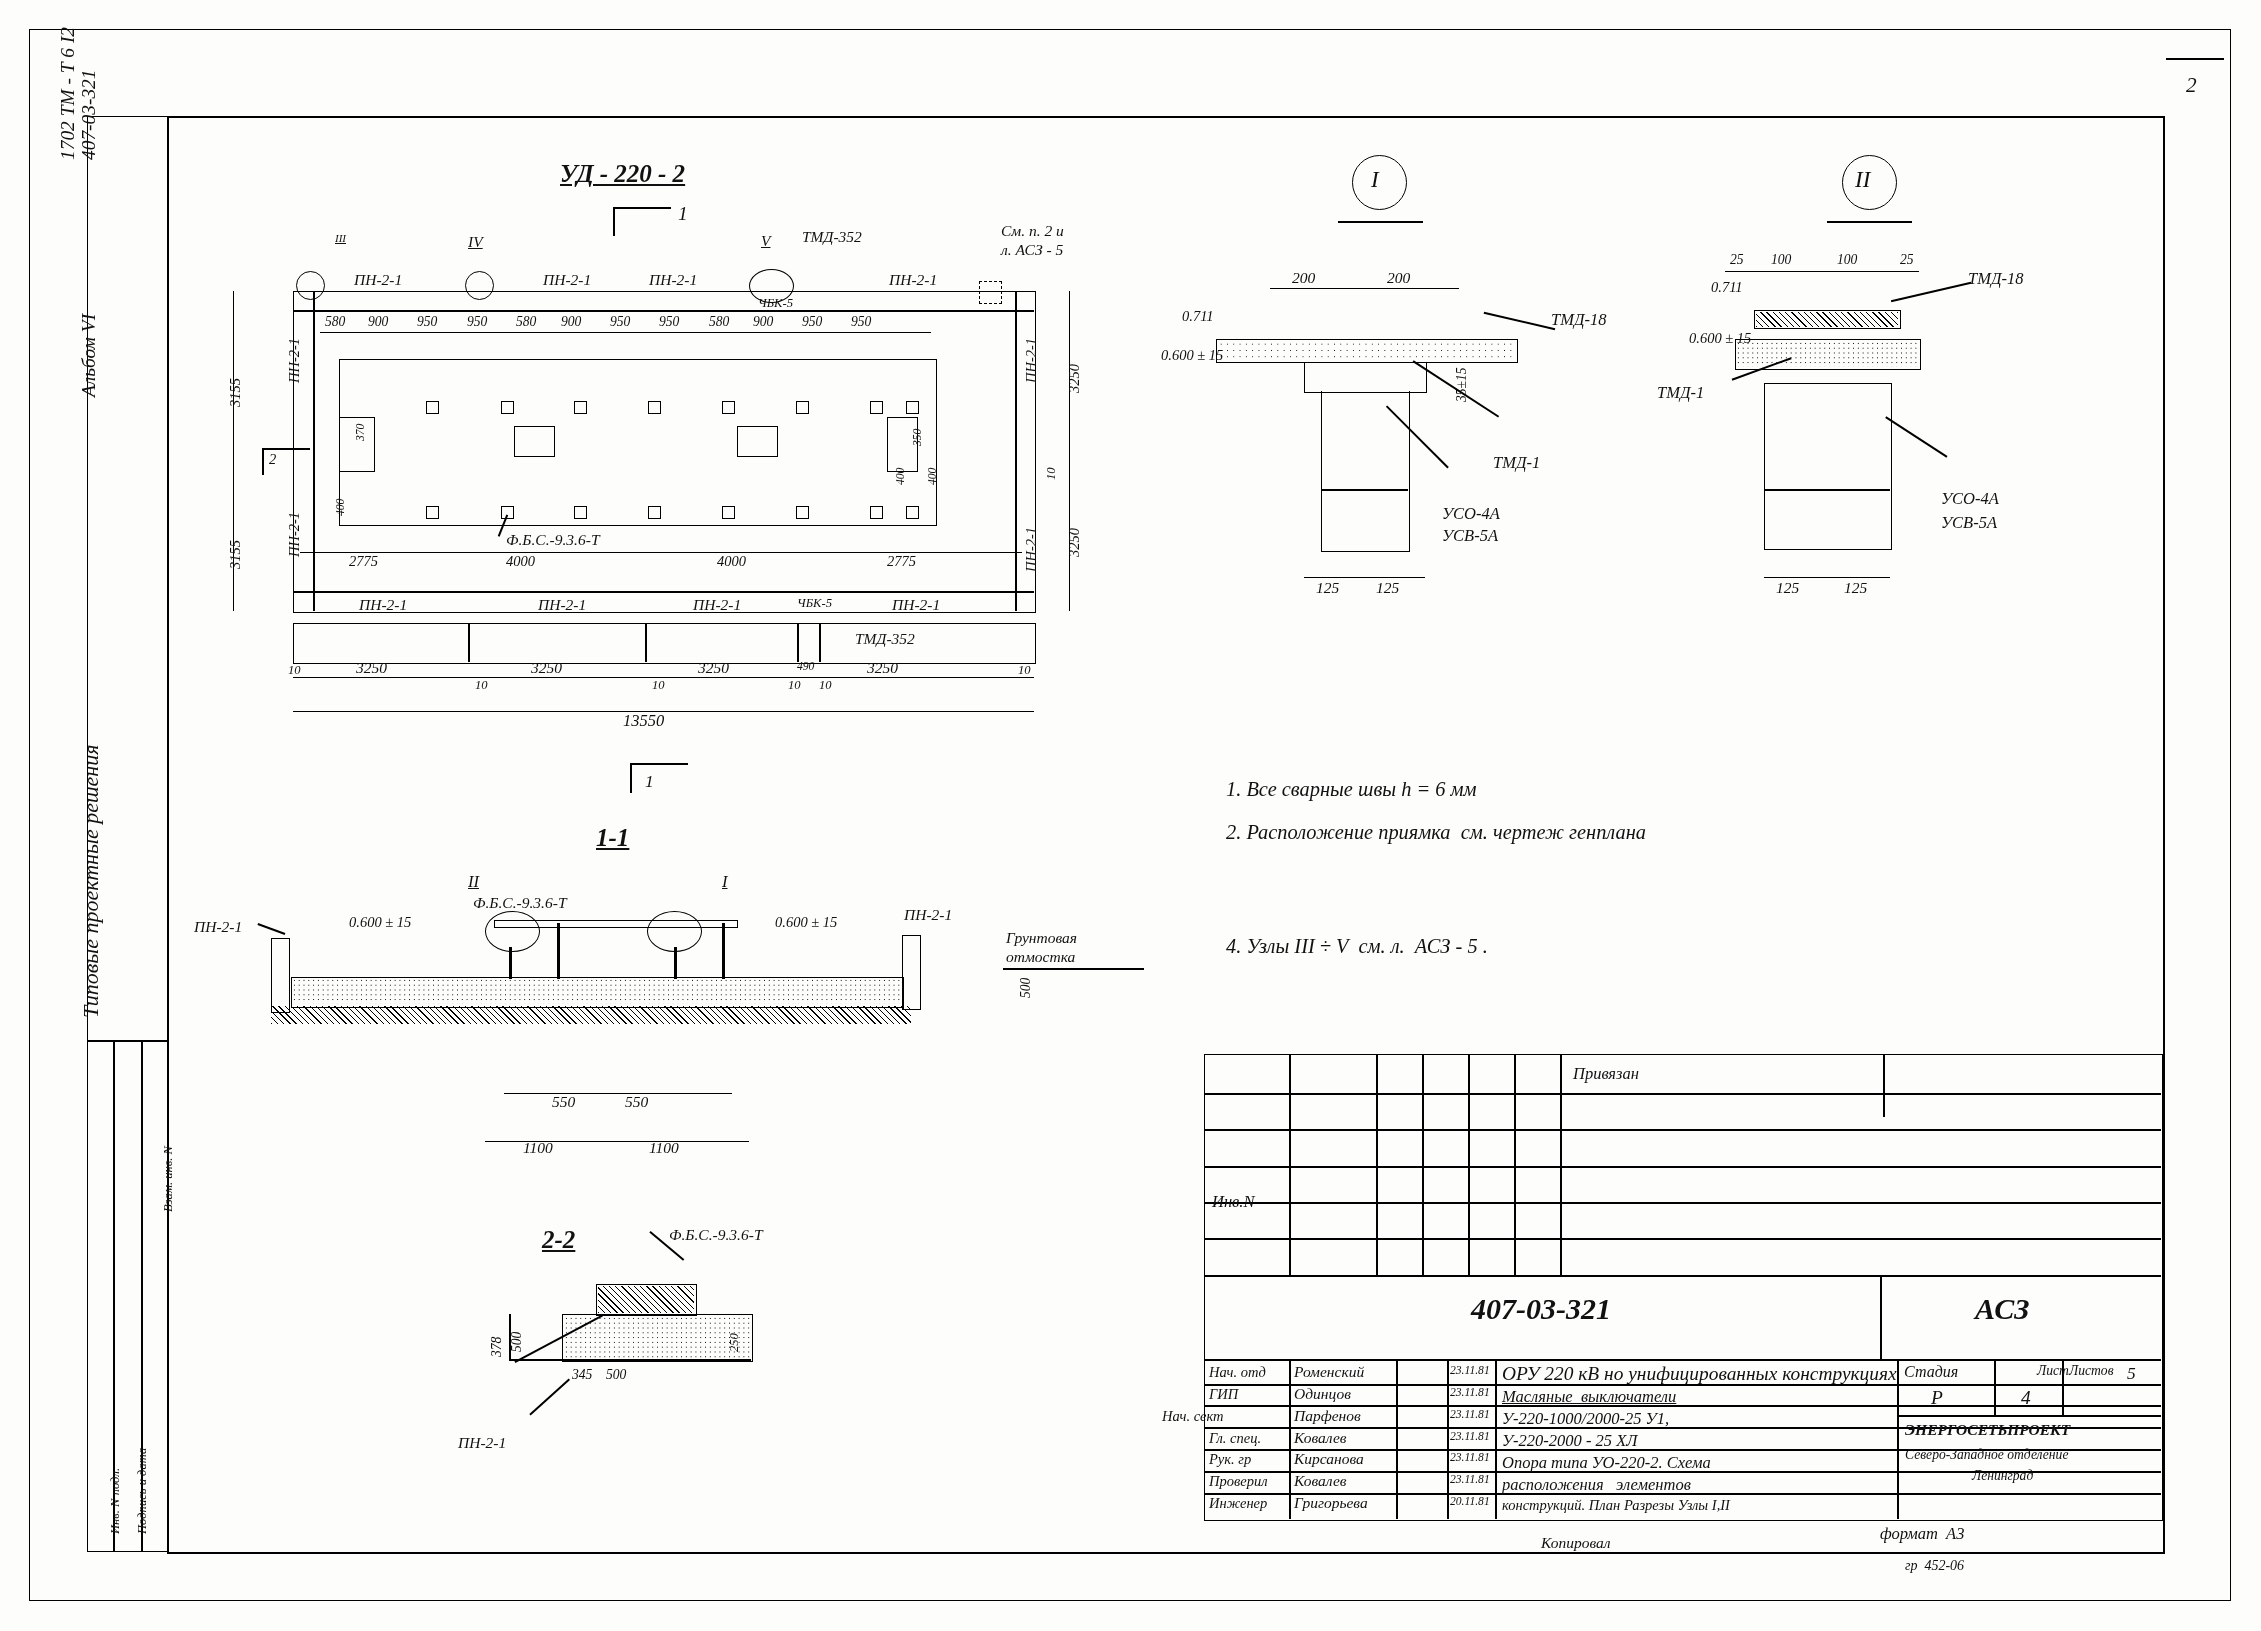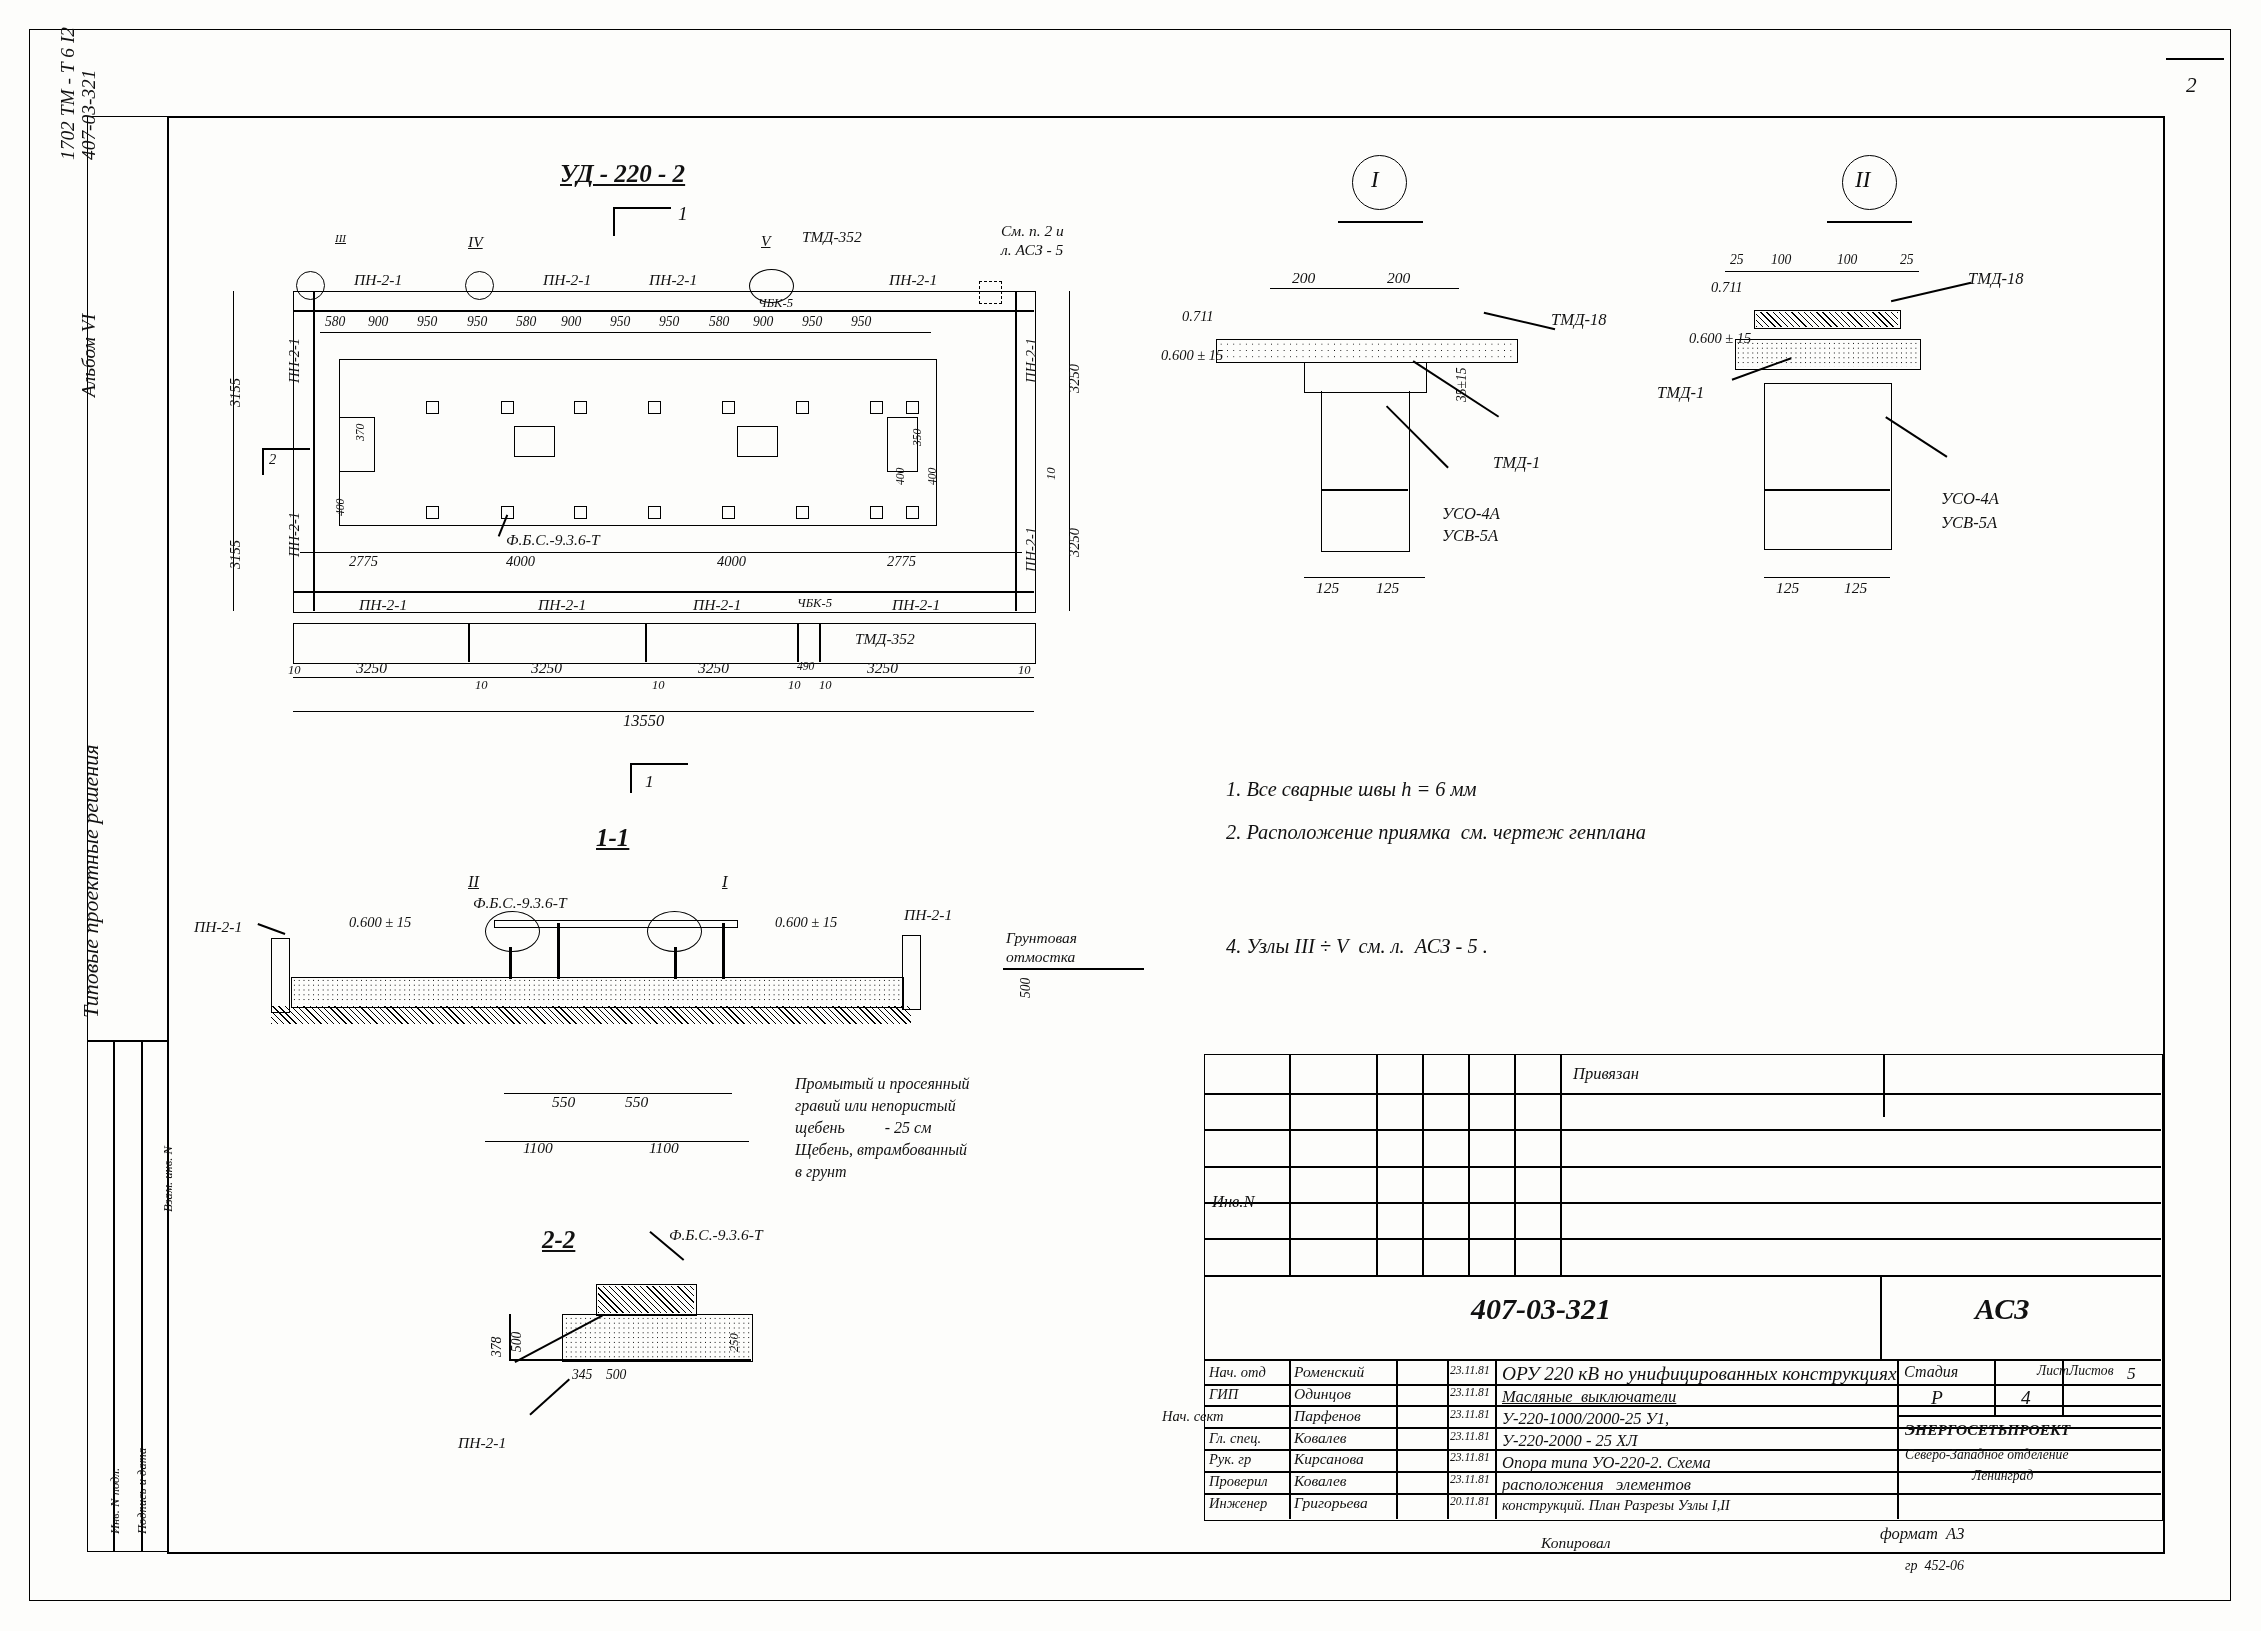--- a/index.html
+++ b/index.html
@@ -283,11 +283,6 @@
   <div class="txt it" style="left:523px;top:1139px;font-size:15.5px;">1100</div>
   <div class="txt it" style="left:649px;top:1139px;font-size:15.5px;">1100</div>
 
-  <div class="txt it" style="left:795px;top:1073px;font-size:16px;line-height:22px;"><span>Промытый и просеянный
-гравий или непористый
-щебень          - 25 см
-Щебень, втрамбованный
-в грунт</span></div>
 
   <div class="txt it bold und" style="left:514px;top:1226px;font-size:25px;margin-left:28px;">2-2</div>
   <div class="txt it" style="left:669px;top:1226px;font-size:15.5px;">Ф.Б.С.-9.3.6-Т</div>

